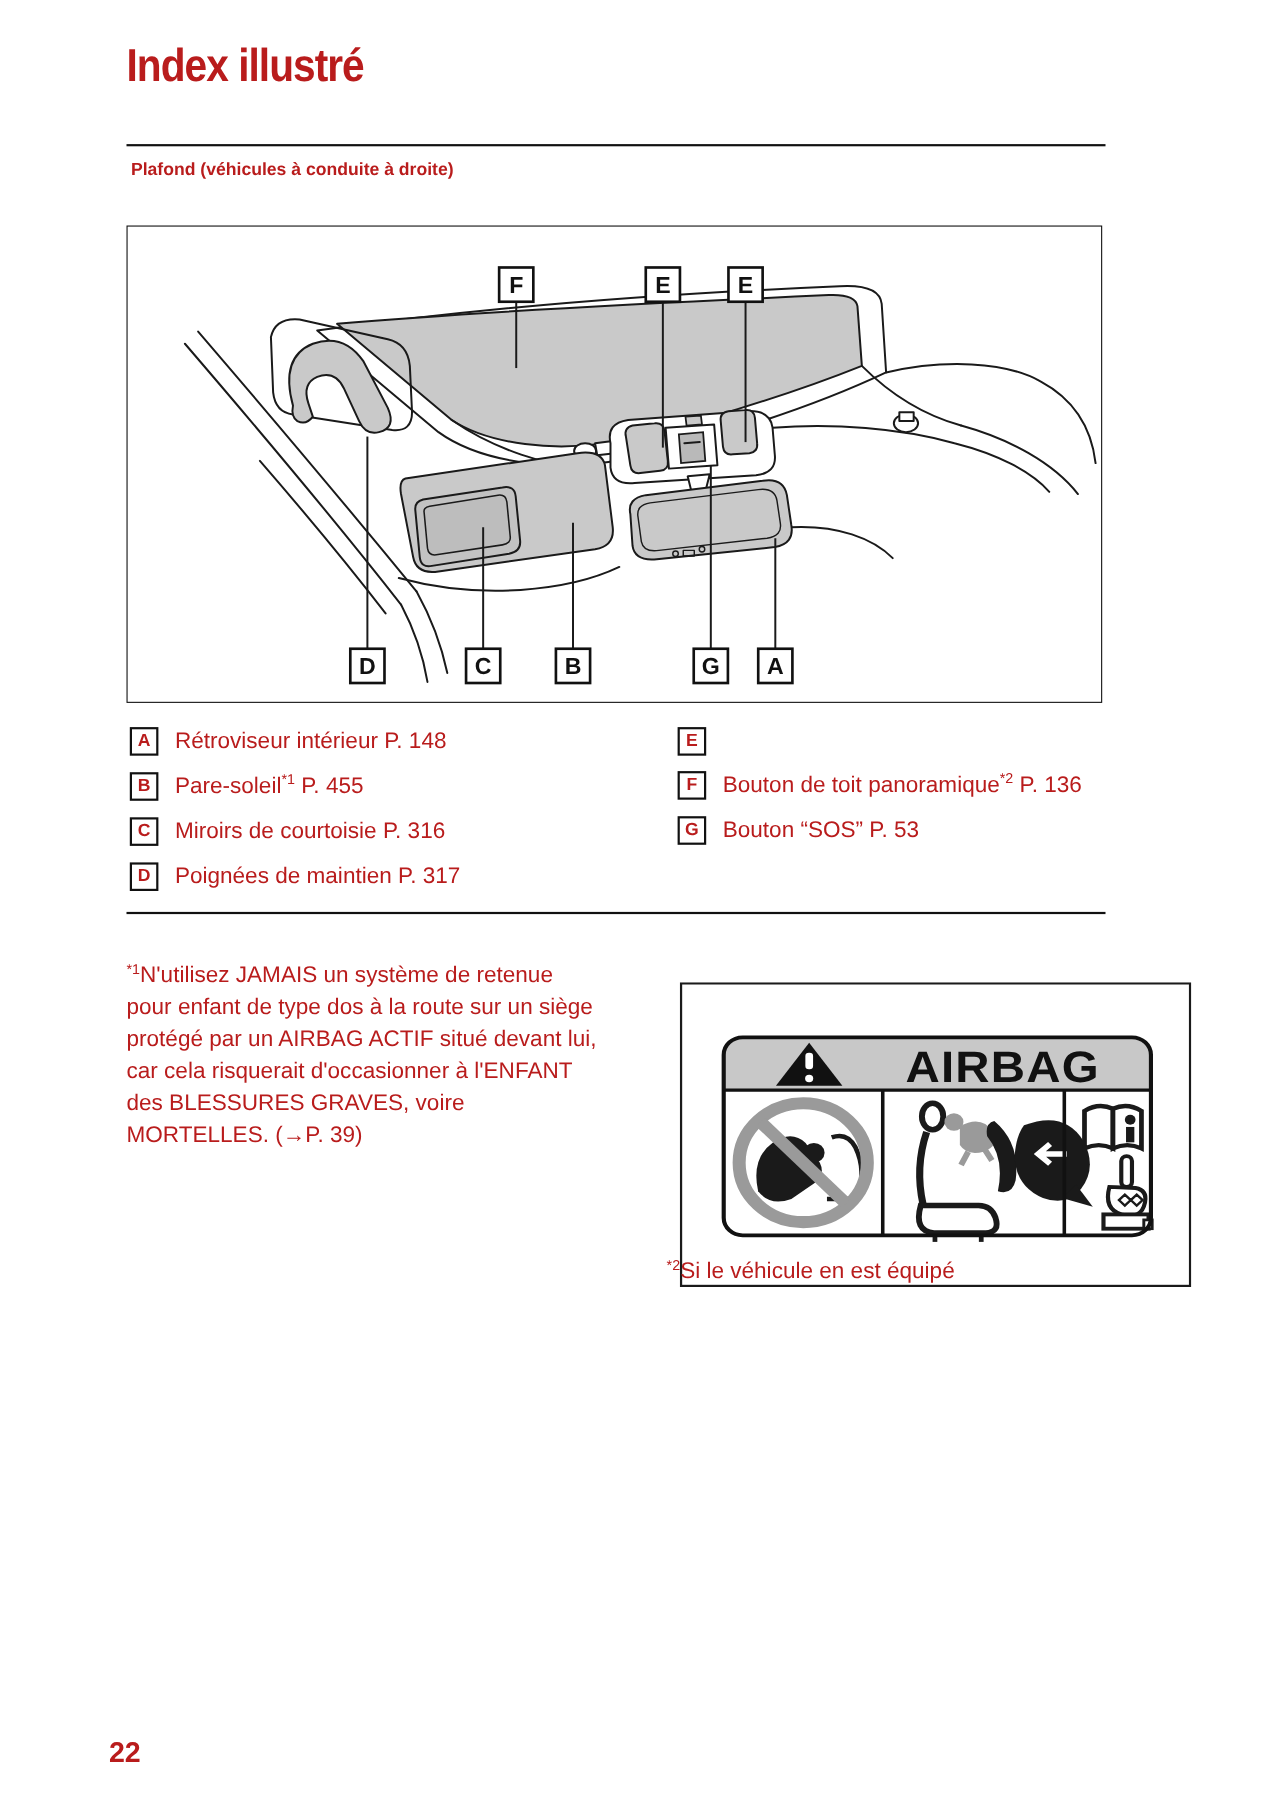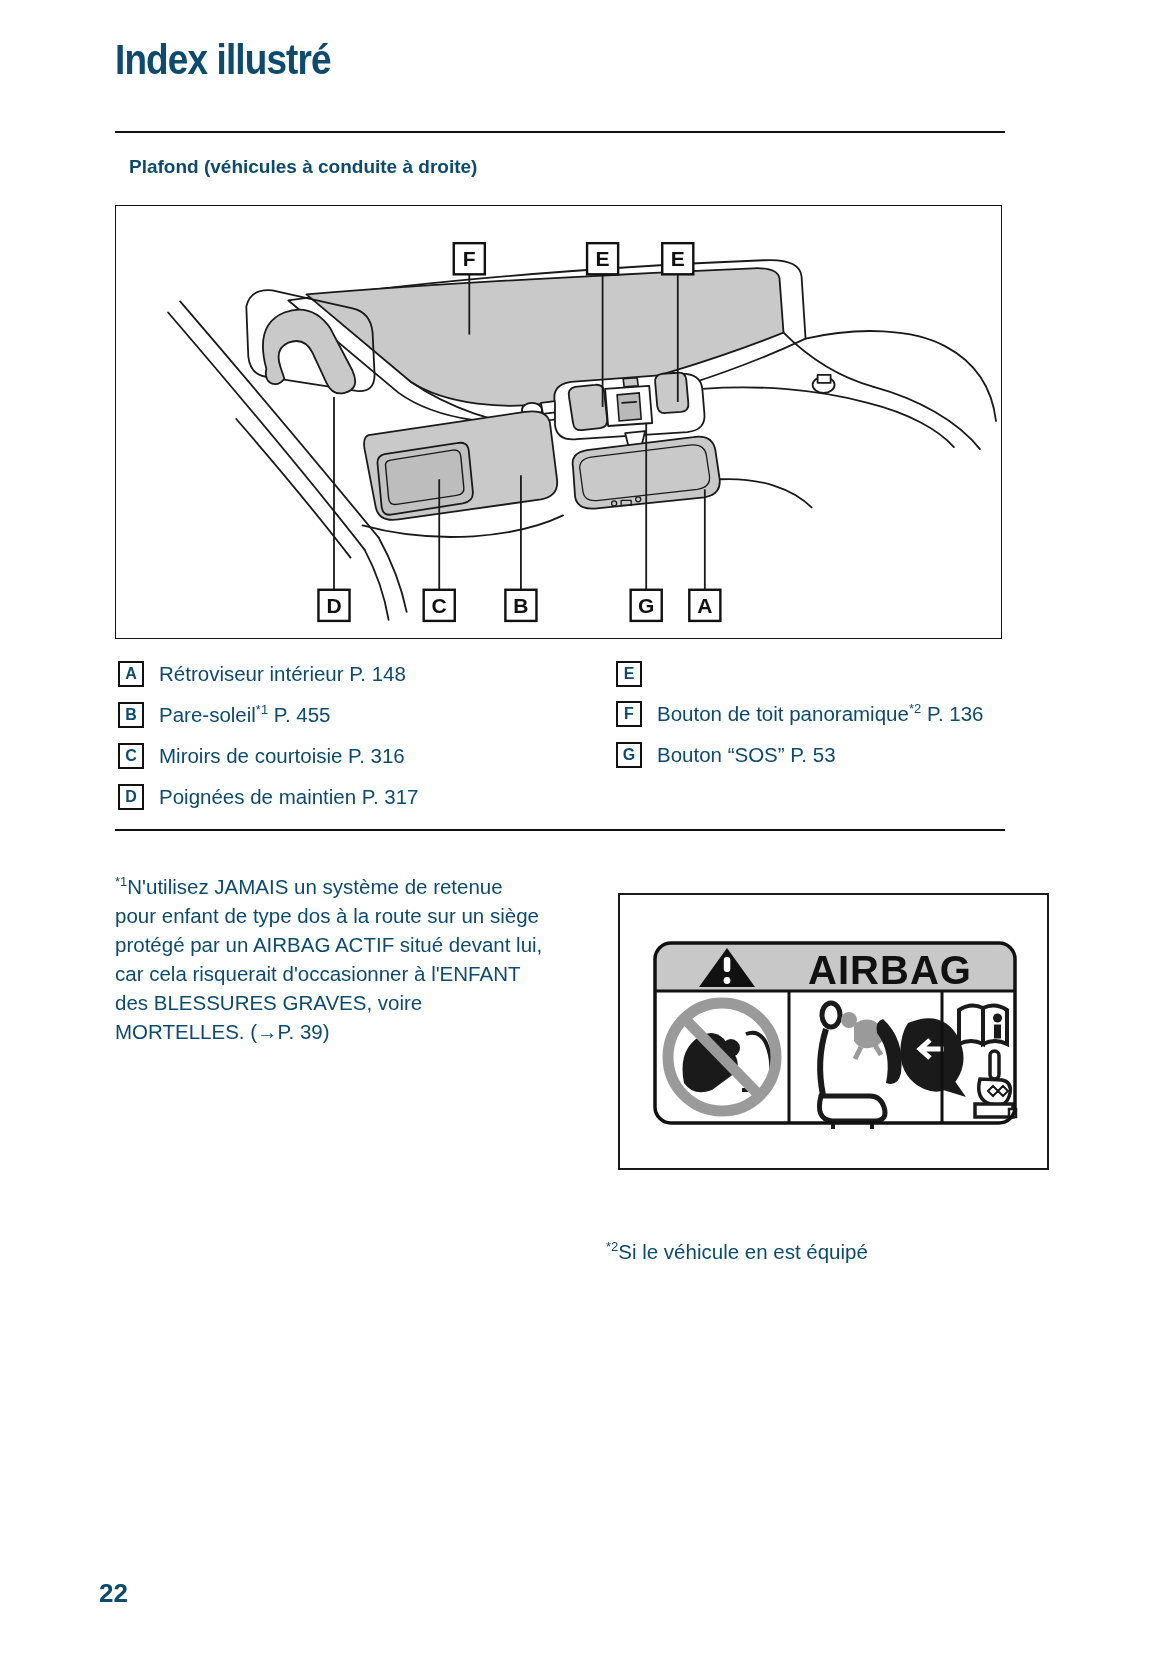--- a/index.html
+++ b/index.html
@@ -4,7 +4,7 @@
 <style>
   html,body{margin:0;padding:0;background:#fff;}
   .page{position:relative;width:1165px;height:1653px;background:#fff;overflow:hidden;
-        font-family:"Liberation Sans",sans-serif;color:#0c4a6e;text-decoration:underline;}
+        font-family:"Liberation Sans",sans-serif;color:#b91c1c;text-decoration:underline;}
   .title{position:absolute;left:115px;top:36px;margin:0;font-size:42px;font-weight:700;
          letter-spacing:-1px;transform:scaleX(.88);transform-origin:left top;white-space:nowrap;}
   .rule{position:absolute;left:115px;width:890px;height:0;border-top:2px solid #111;}

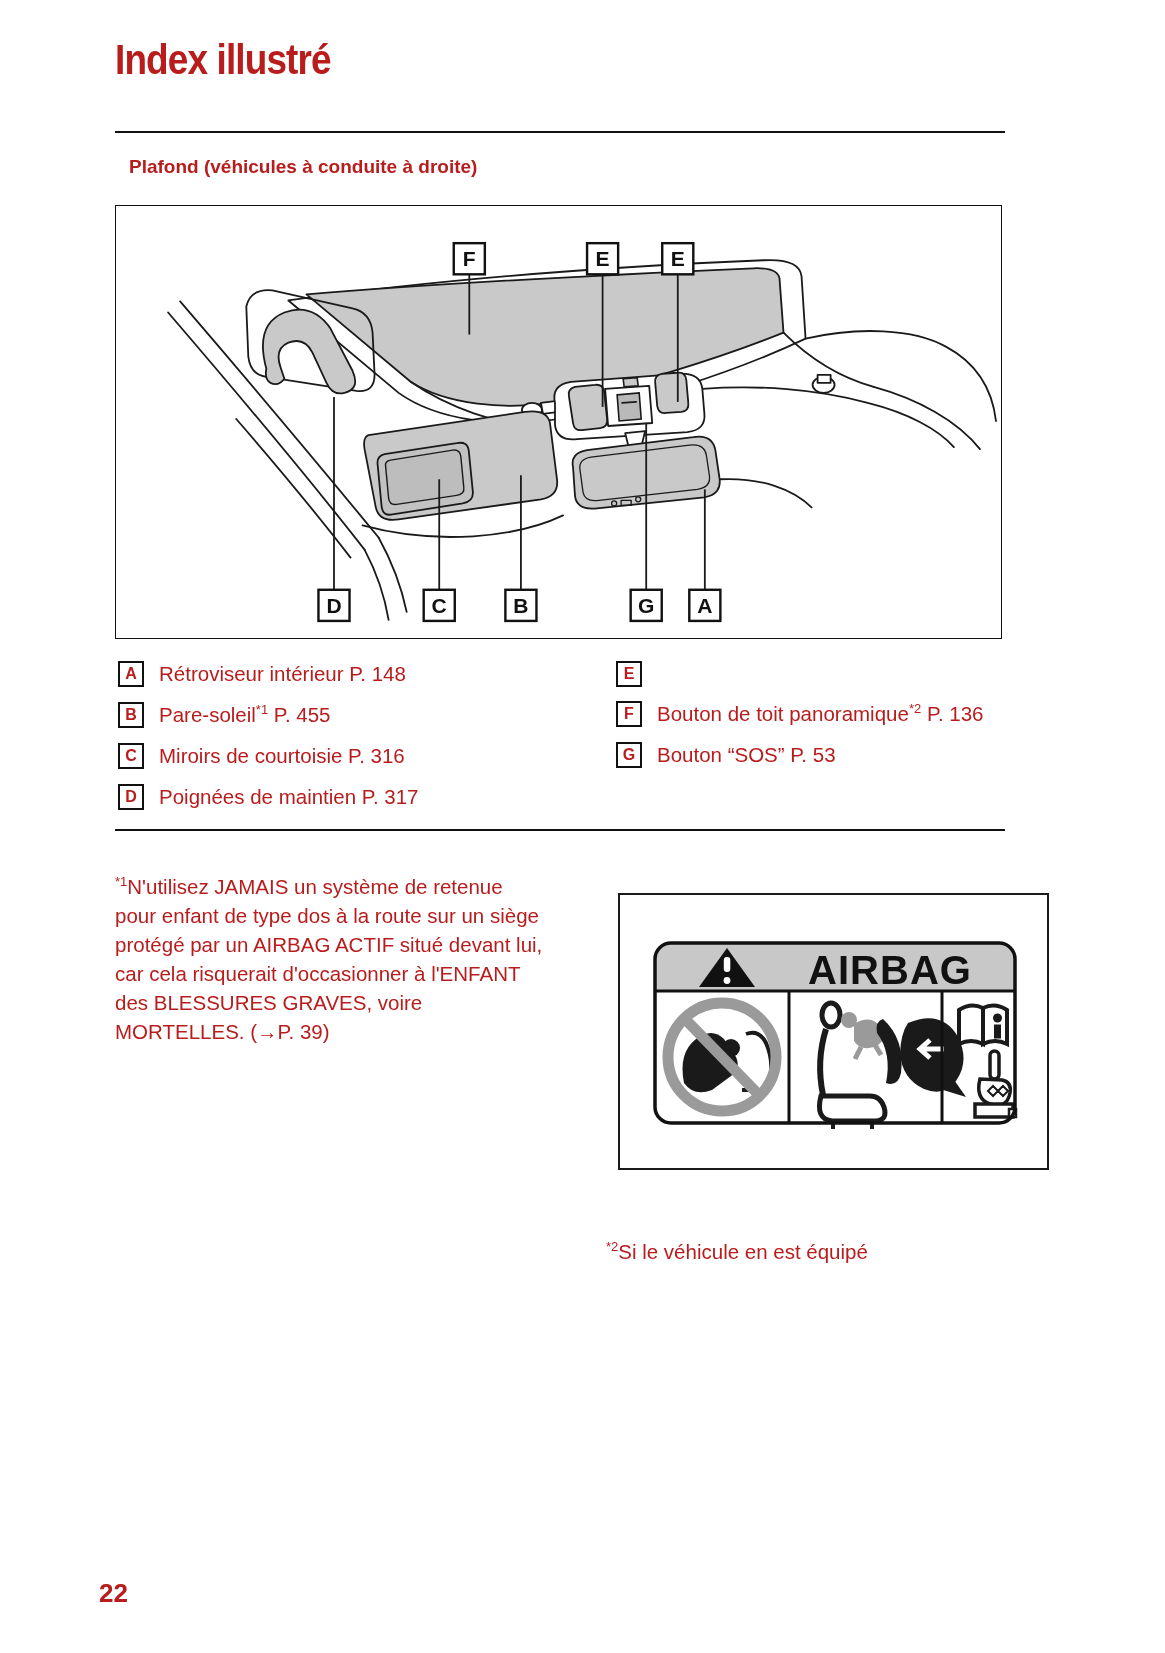--- a/index.html
+++ b/index.html
@@ -9,7 +9,7 @@
          letter-spacing:-1px;transform:scaleX(.88);transform-origin:left top;white-space:nowrap;}
   .rule{position:absolute;left:115px;width:890px;height:0;border-top:2px solid #111;}
   .r1{top:131px;} .r2{top:829px;}
-  .section-heading{position:absolute;left:115px;top:142px;margin:14px;font-size:19px;font-weight:700;white-space:nowrap;}
+  .section-heading{position:absolute;left:115px;top:142px;margin:4px;font-size:16px;font-weight:700;white-space:nowrap;}
   .diagram-box{position:absolute;left:115px;top:205px;width:887px;height:434px;
                border:1.5px solid #111;box-sizing:border-box;background:#fff;}
   .diagram-box svg{display:block;width:100%;height:100%;}

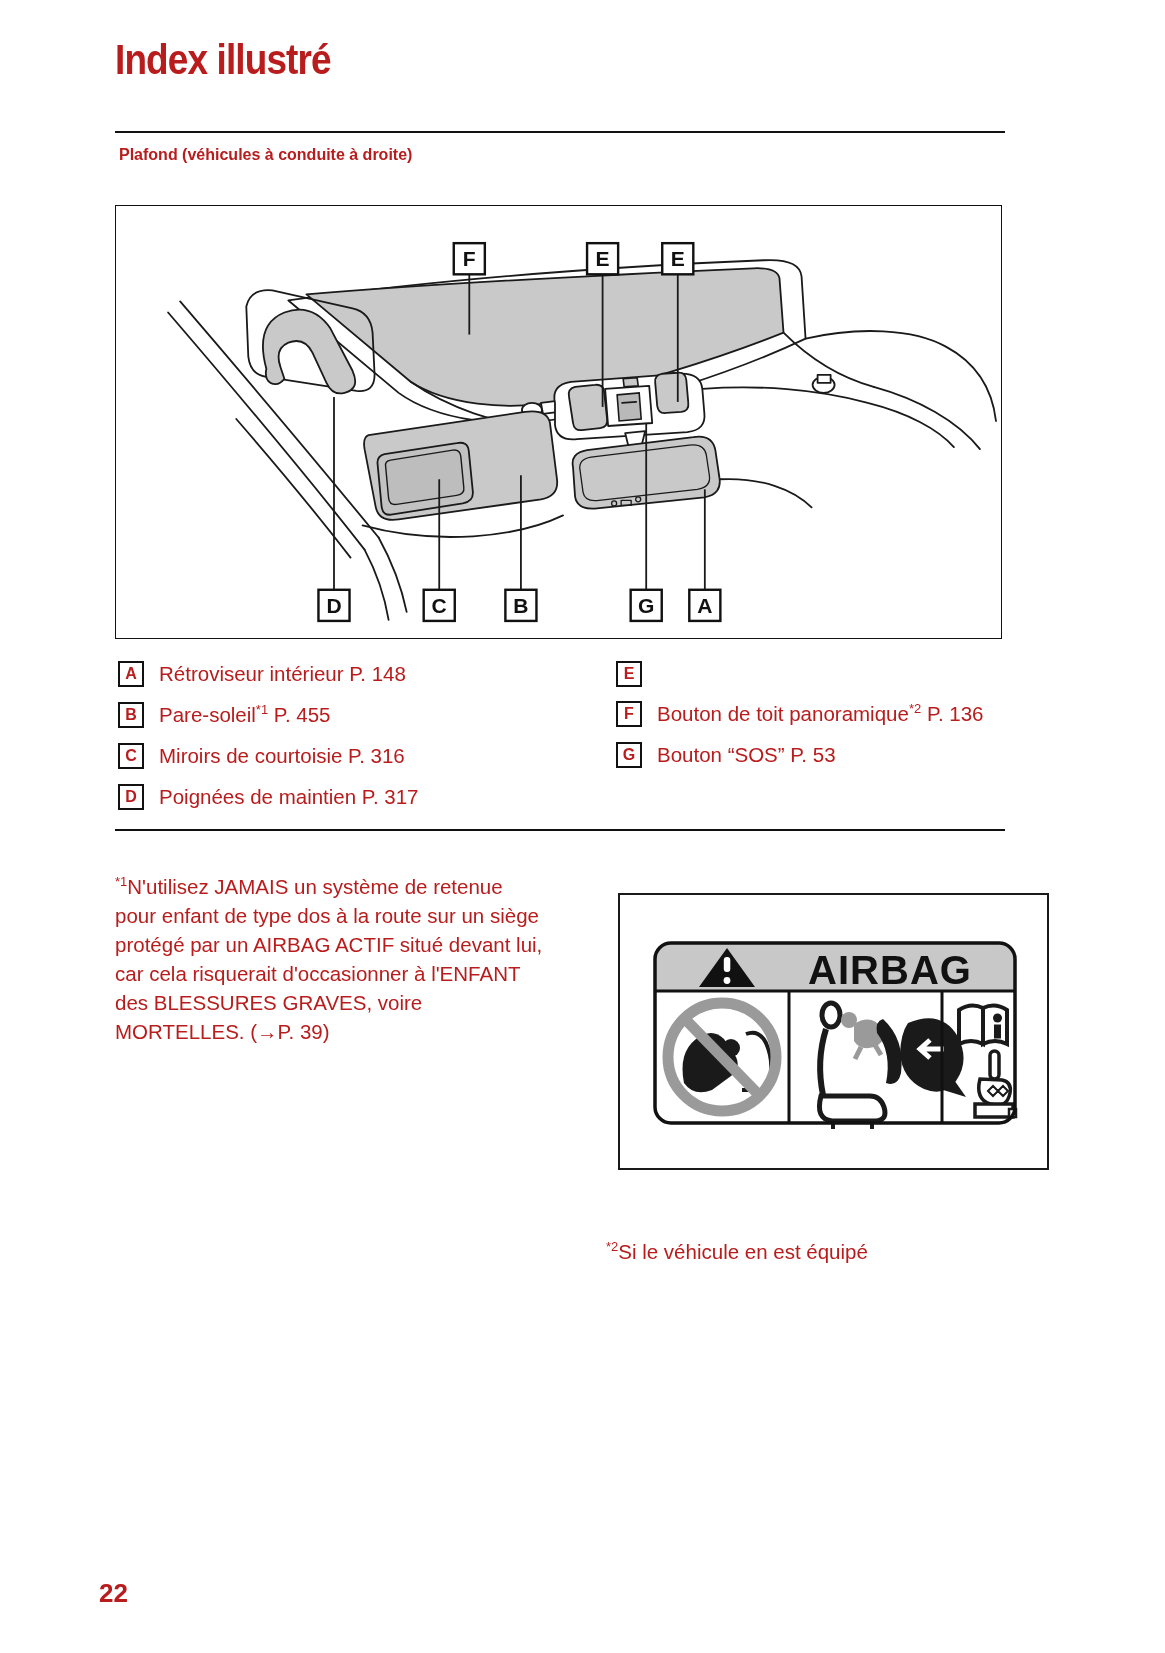--- a/index.html
+++ b/index.html
@@ -23,7 +23,7 @@
   .lg-text{line-height:28px;}
   sup{font-size:13px;line-height:0;vertical-align:super;}
   .note1{position:absolute;left:115px;top:872px;width:431px;font-size:20.5px;line-height:29px;}
-  .airbag-fig{position:absolute;left:618px;top:893px;width:431px;height:277px;}
+  .airbag-fig{position:absolute;left:618px;top:893px;width:465px;height:277px;}
   .airbag-fig svg{display:block;width:100%;height:100%;}
   .note2{position:absolute;left:606px;top:1240px;font-size:20.5px;white-space:nowrap;}
   .page-num{position:absolute;left:99px;top:1578px;font-size:26px;font-weight:700;}

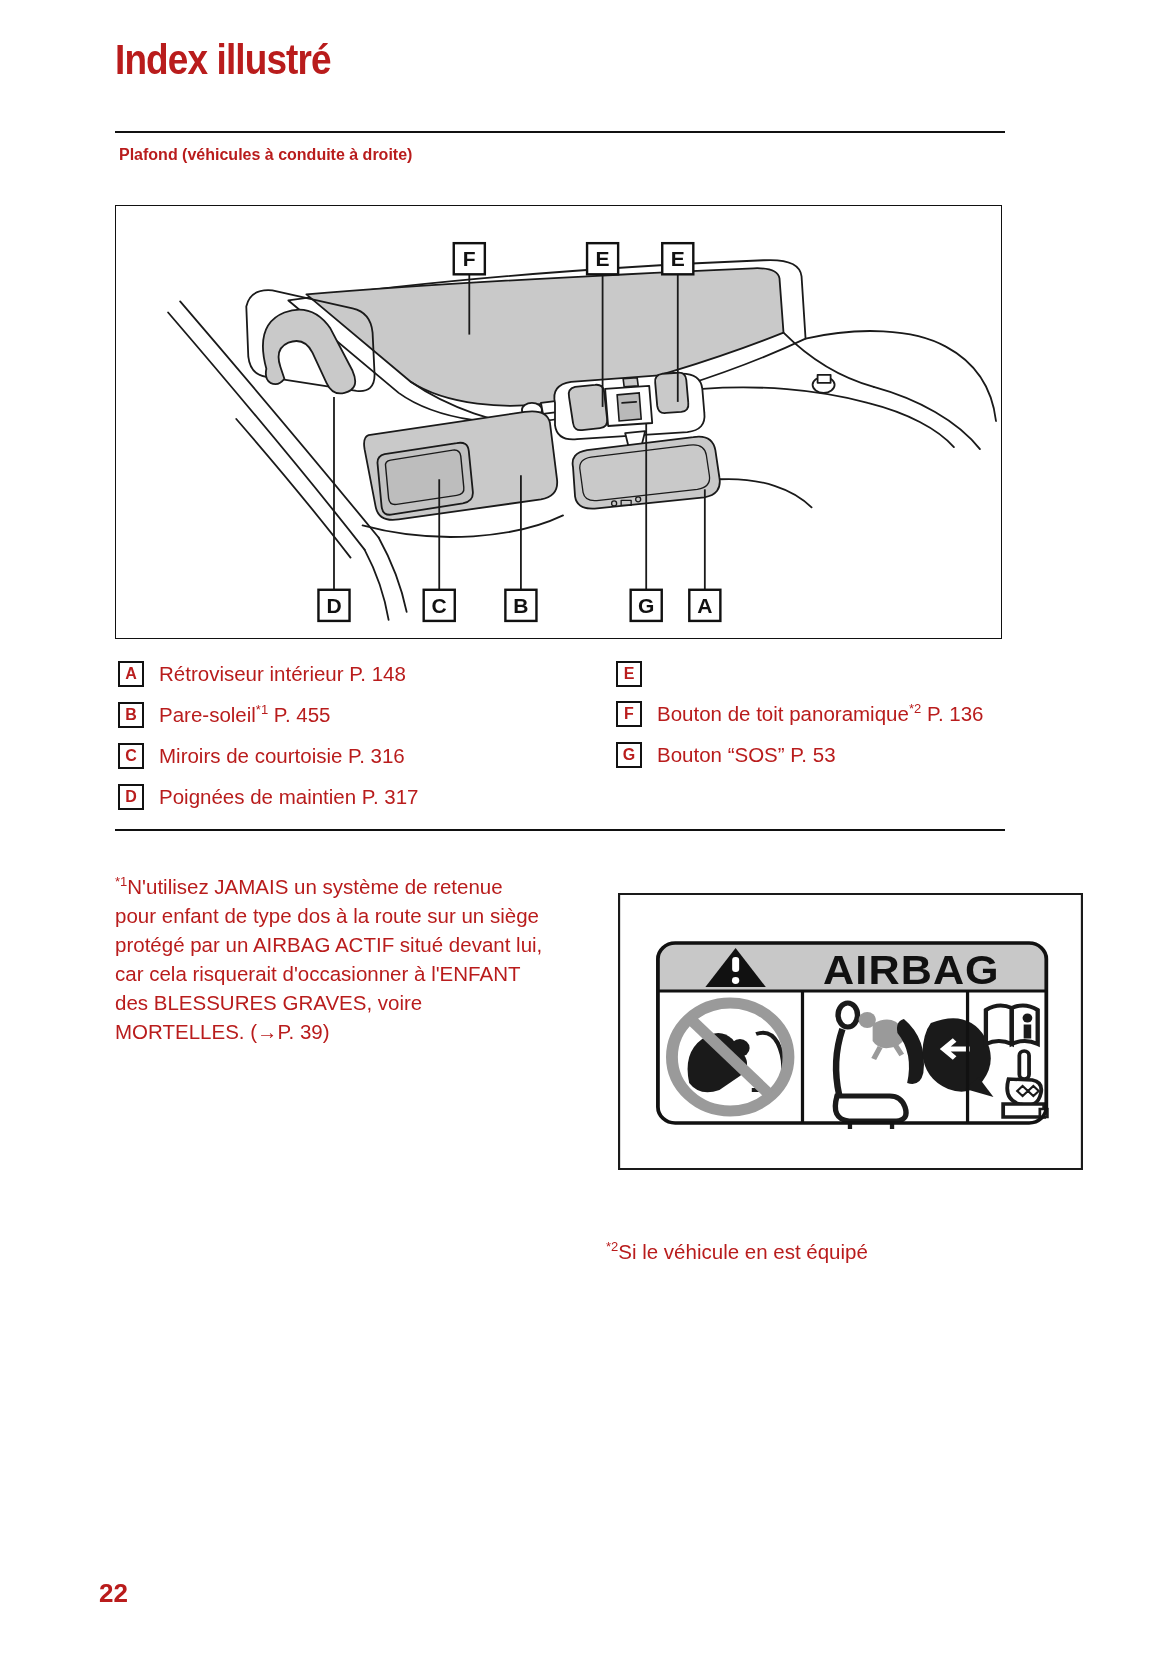--- a/index.html
+++ b/index.html
@@ -25,7 +25,7 @@
   .note1{position:absolute;left:115px;top:872px;width:431px;font-size:20.5px;line-height:29px;}
   .airbag-fig{position:absolute;left:618px;top:893px;width:465px;height:277px;}
   .airbag-fig svg{display:block;width:100%;height:100%;}
-  .note2{position:absolute;left:606px;top:1240px;font-size:20.5px;white-space:nowrap;}
+  .note2{position:absolute;left:606px;top:1144px;font-size:20.5px;white-space:nowrap;}
   .page-num{position:absolute;left:99px;top:1578px;font-size:26px;font-weight:700;}
   .ln{fill:none;stroke:#1a1a1a;stroke-width:1.8;stroke-linecap:round;stroke-linejoin:round;}
   .gry{fill:#c9c9c9;stroke:#1a1a1a;stroke-width:1.8;stroke-linejoin:round;}

